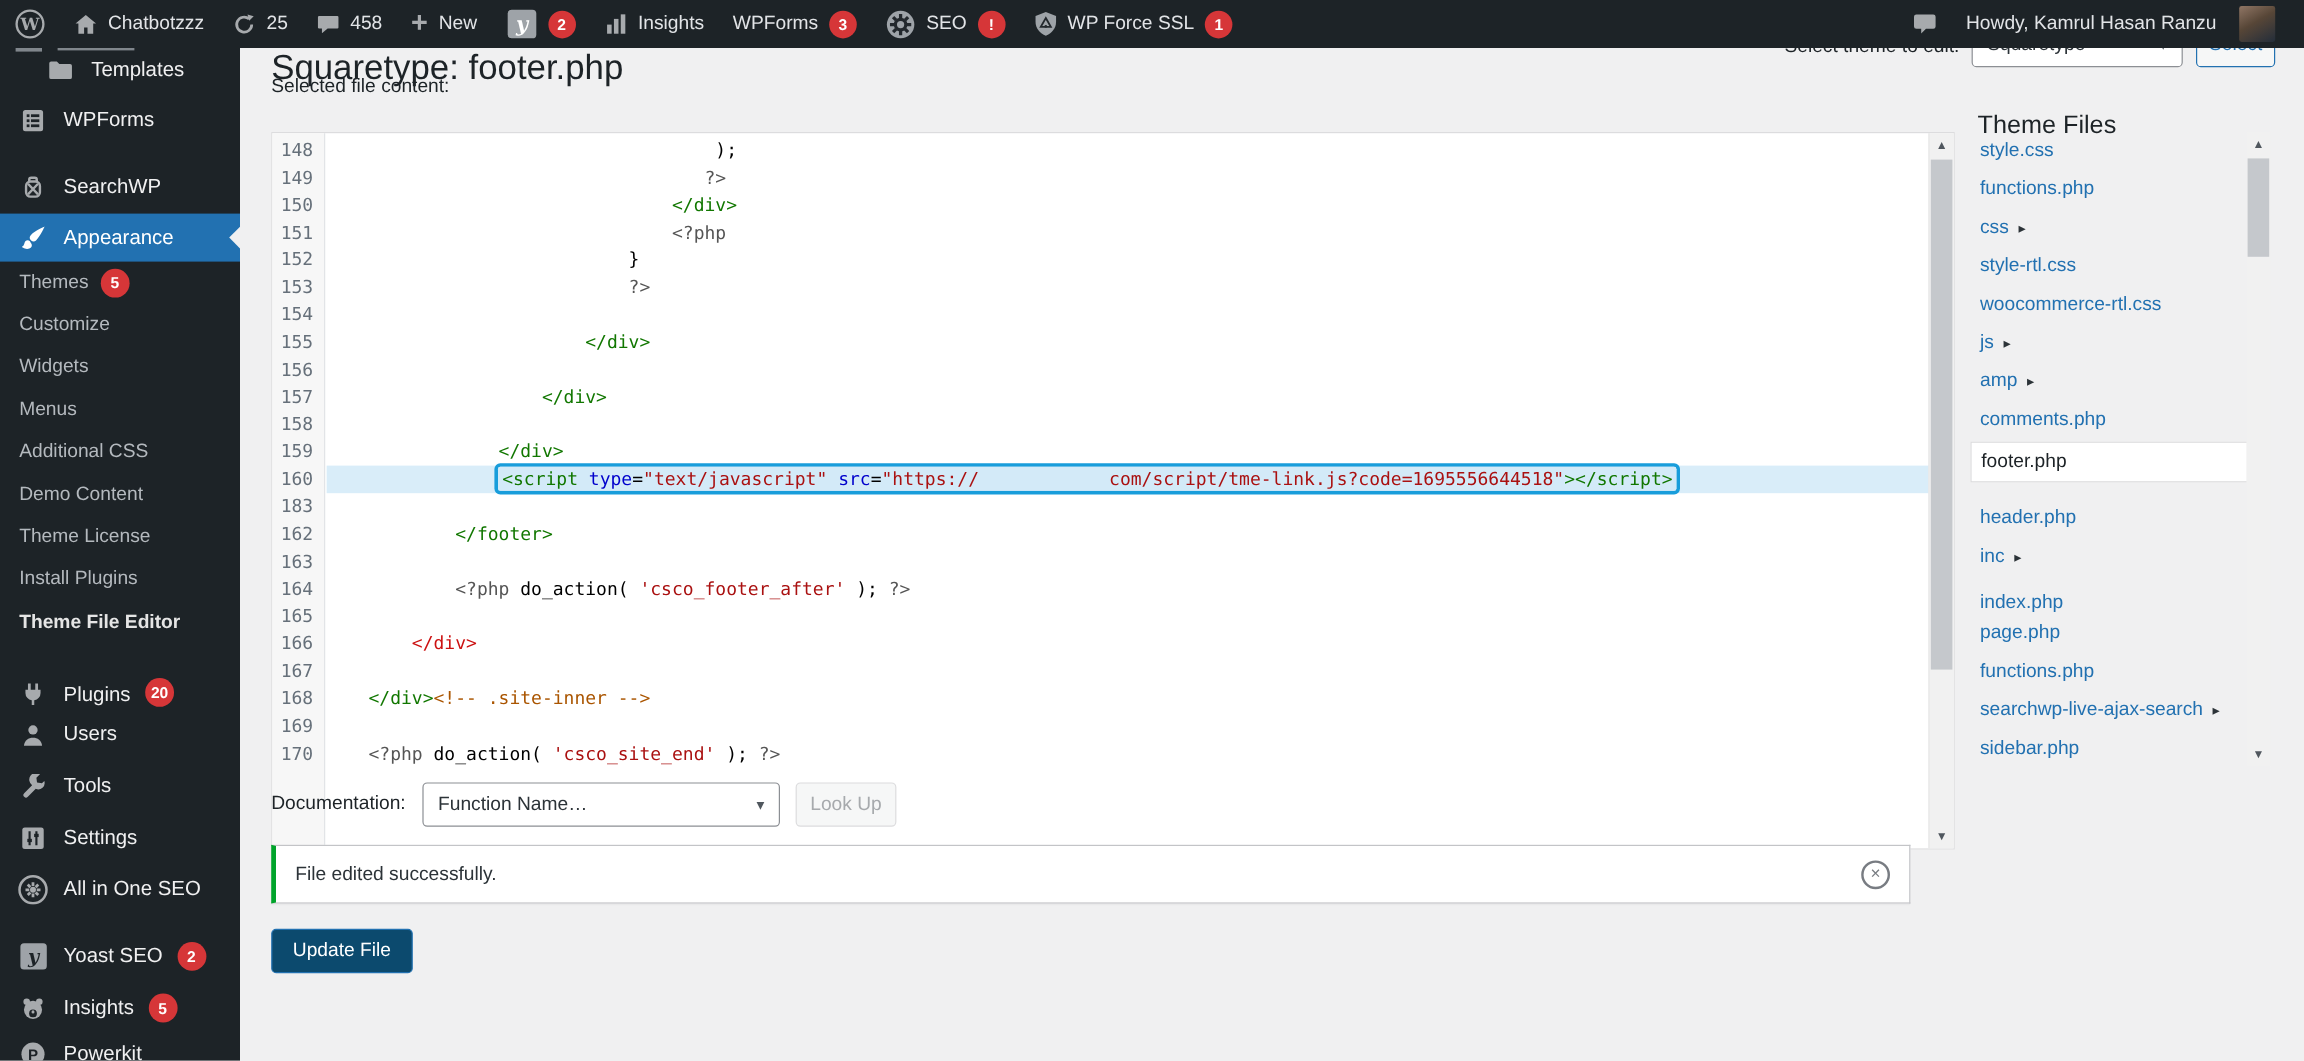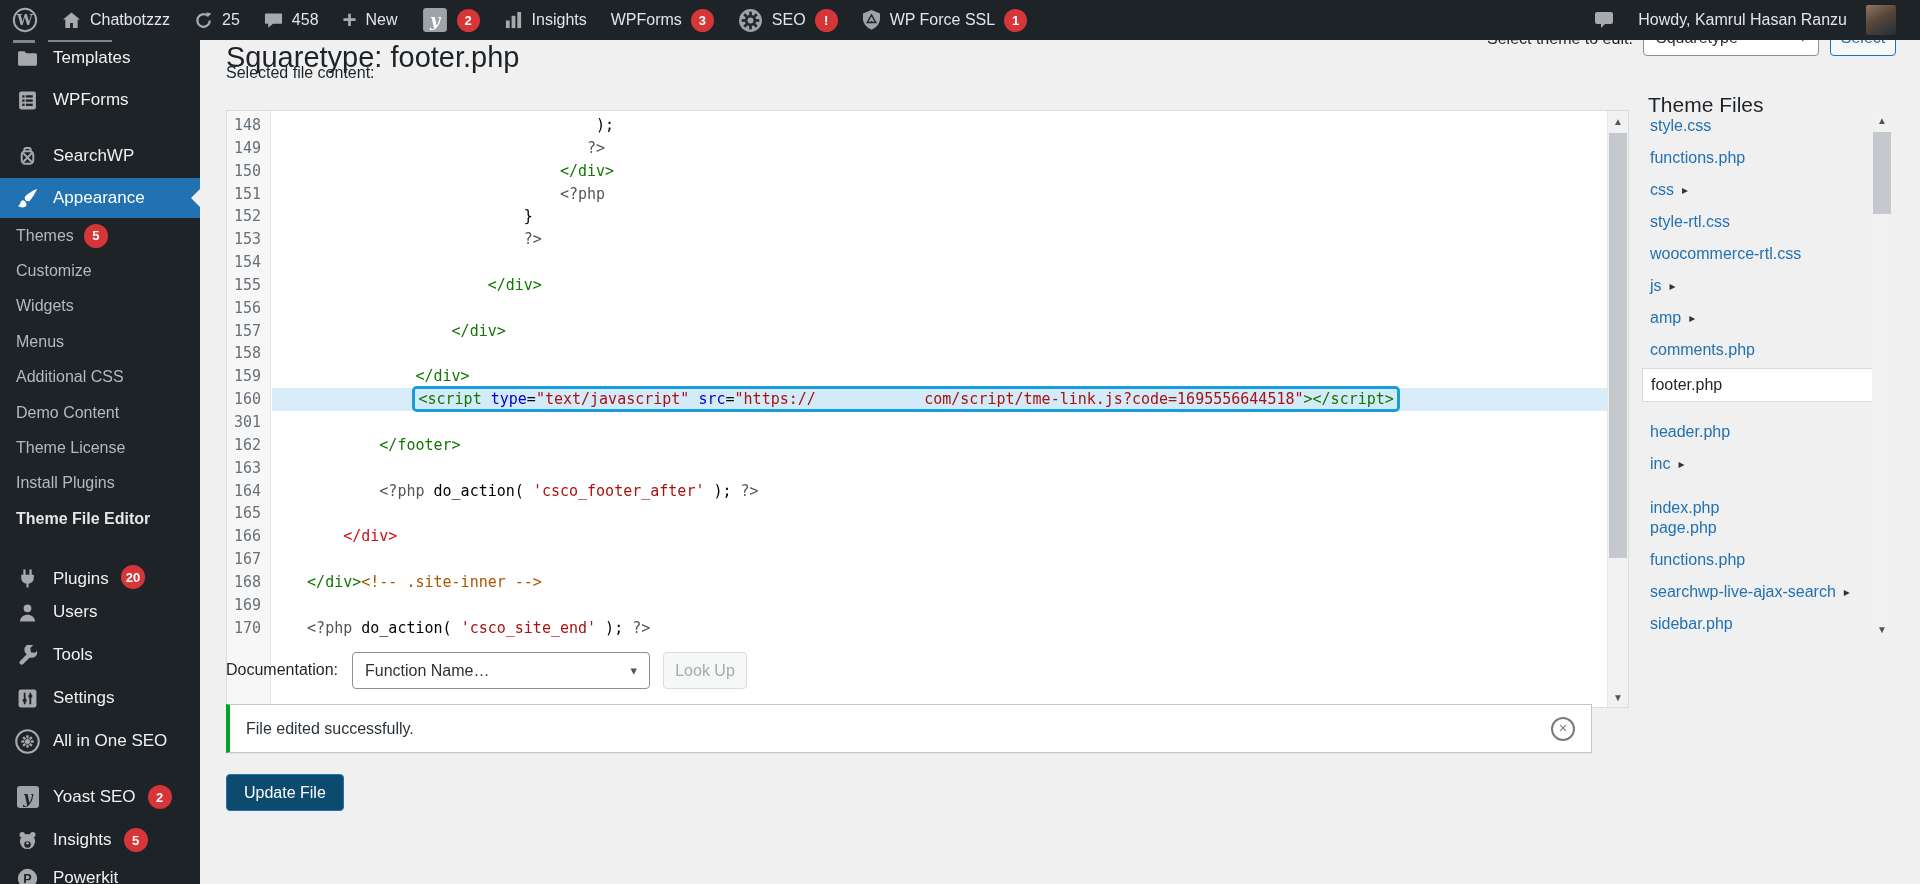--- a/index.html
+++ b/index.html
@@ -239,7 +239,7 @@
         <span>Theme File Editor</span>
       </div>
     </div>
-<div class="menu-item" style="top: 38px;">
+<div class="menu-item" style="top: 38px; margin-left: 23px;">
       <span class="mi-icon">
         <svg viewBox="0 0 20 20" width="21" height="21">
           <path fill="#a7aaad" d="M1 4.5A1.5 1.5 0 0 1 2.5 3H7l2 2h8.5A1.5 1.5 0 0 1 19 6.5v9A1.5 1.5 0 0 1 17.5 17h-15A1.5 1.5 0 0 1 1 15.5z"></path>

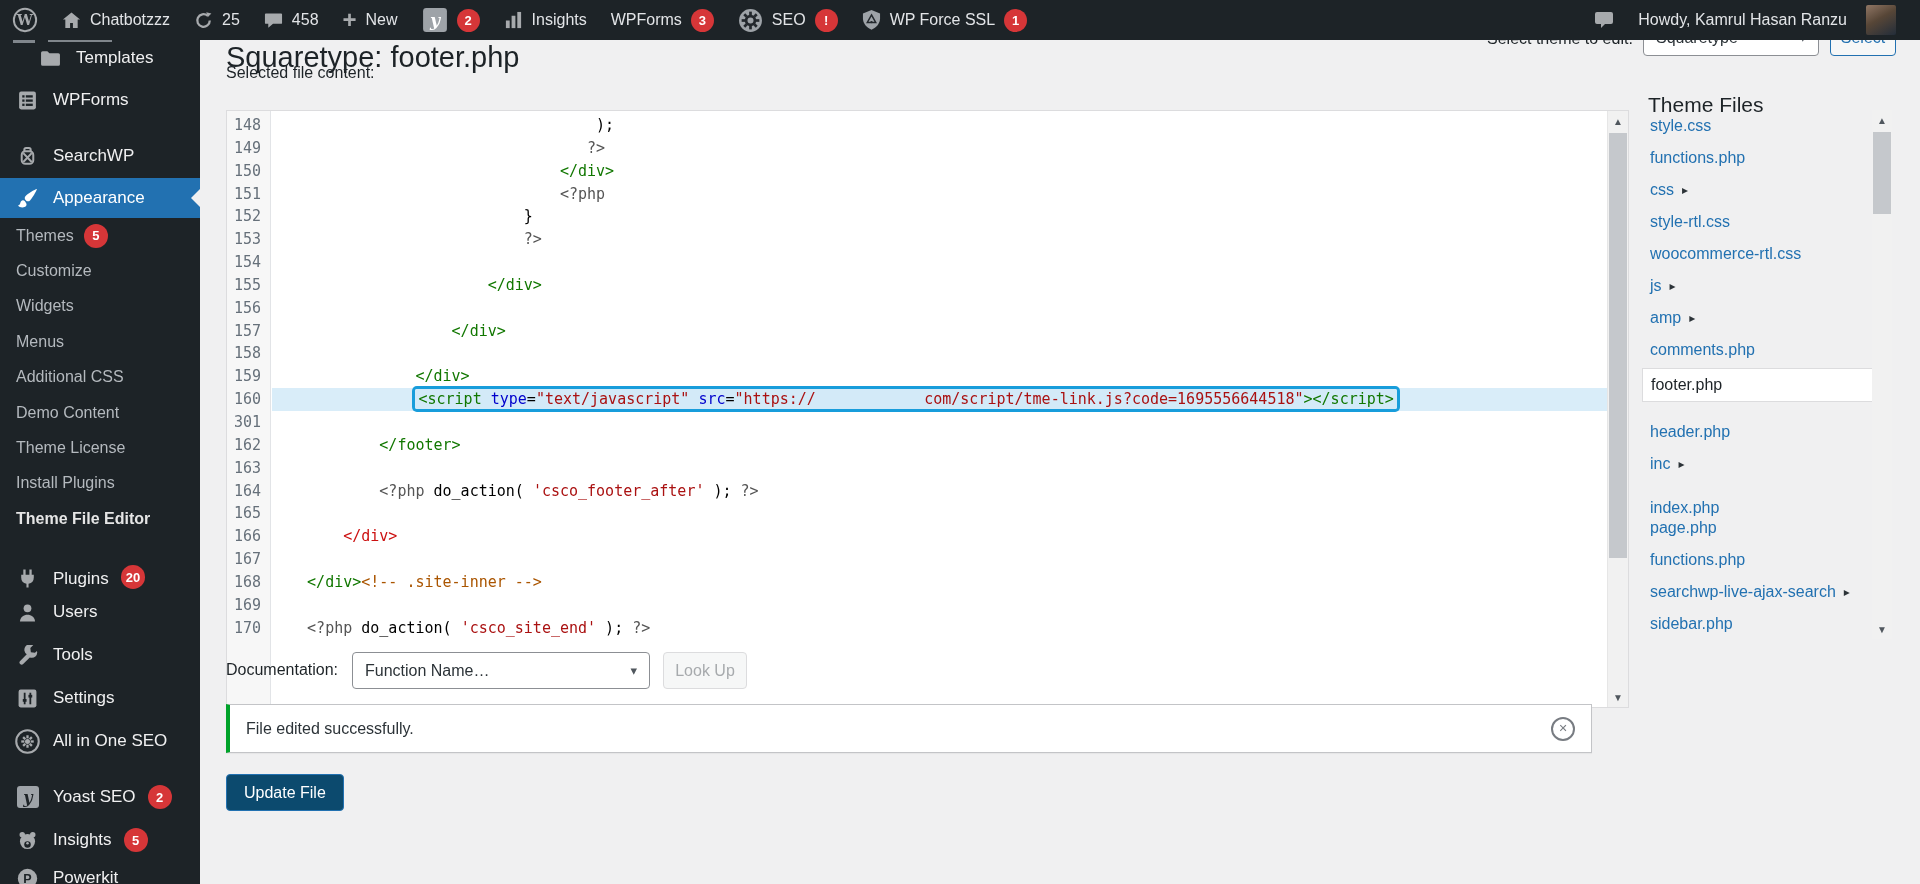--- a/index.html
+++ b/index.html
@@ -405,7 +405,7 @@
       <div class="gut-num">158</div>
       <div class="gut-num">159</div>
       <div class="gut-num">160</div>
-      <div class="gut-num">301</div>
+      <div class="gut-num">183</div>
       <div class="gut-num">162</div>
       <div class="gut-num">163</div>
       <div class="gut-num">164</div>

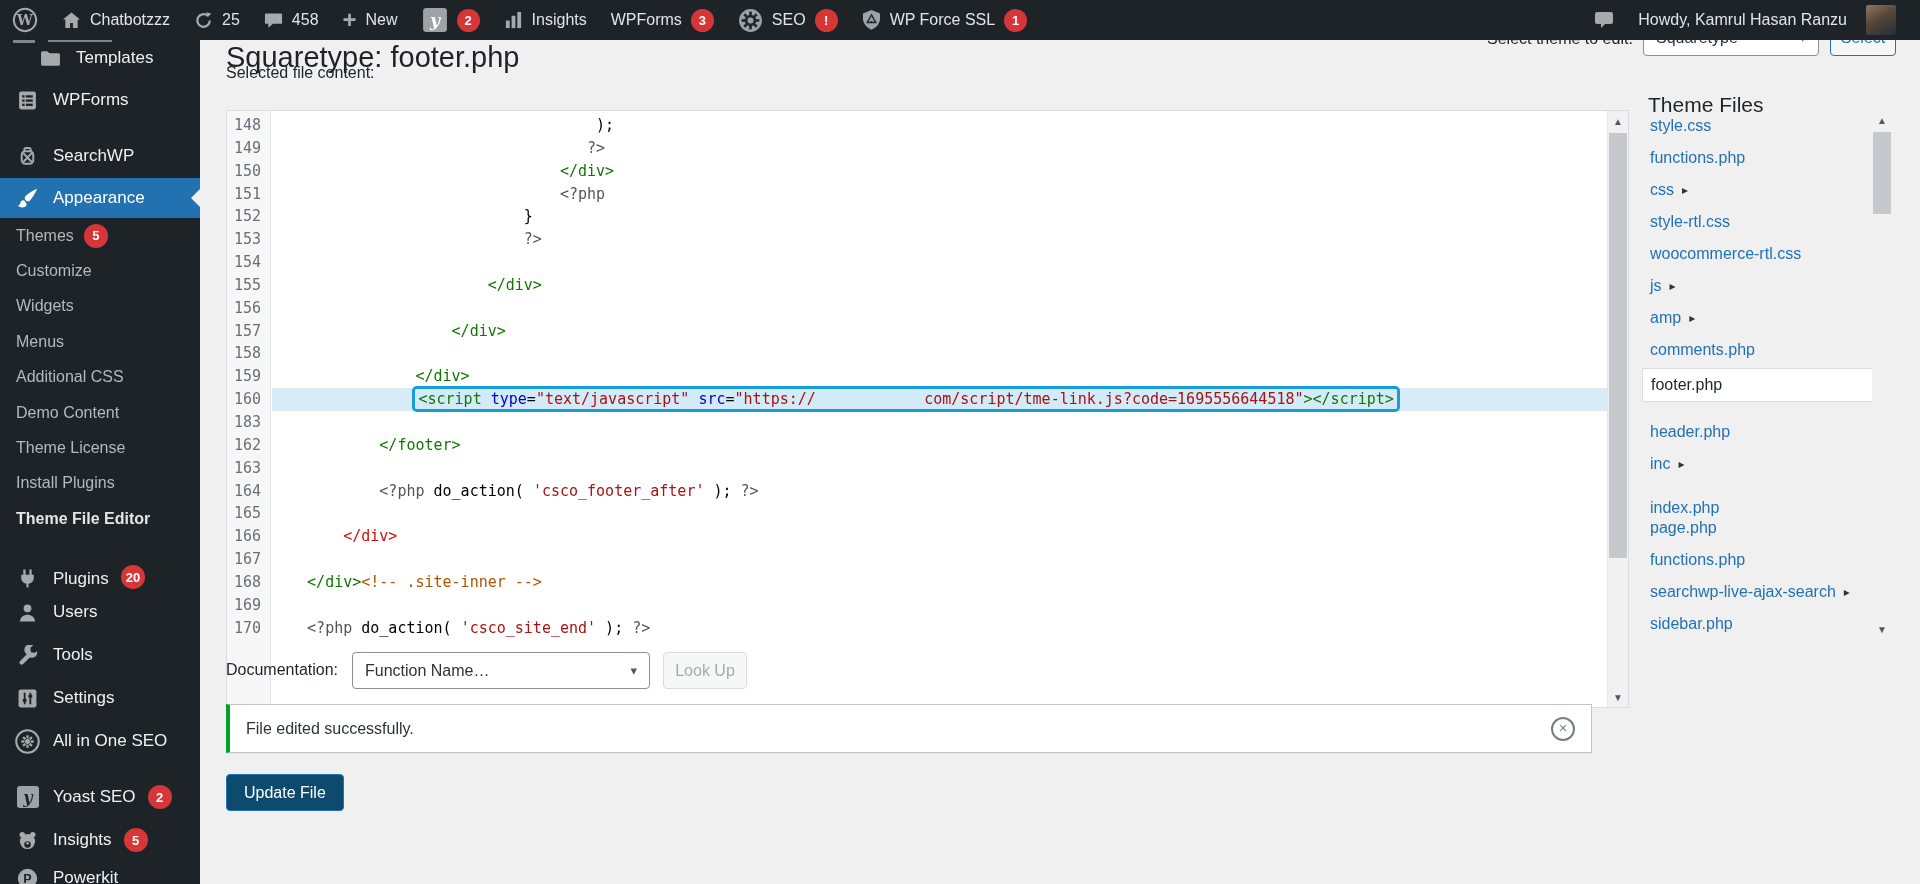--- a/index.html
+++ b/index.html
@@ -501,7 +501,7 @@
       <span>inc</span>
       <span class="tf-arrow">▸</span>
     </div>
-    <div class="tf-row" style="top: 492px;">
+    <div class="tf-row" style="top: 480px; align-items: flex-end;">
       <span>index.php</span>
     </div>
     <div class="tf-row" style="top: 512px;">

